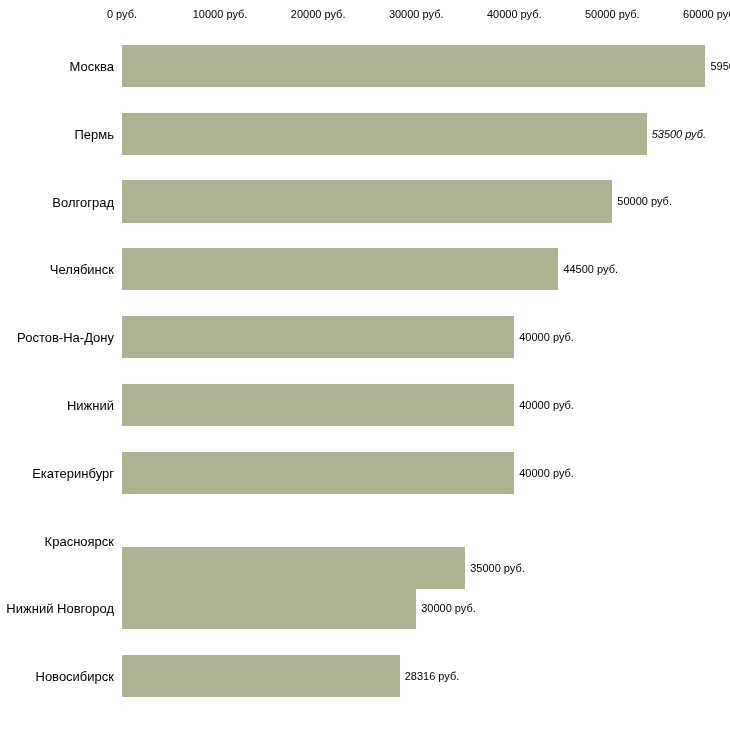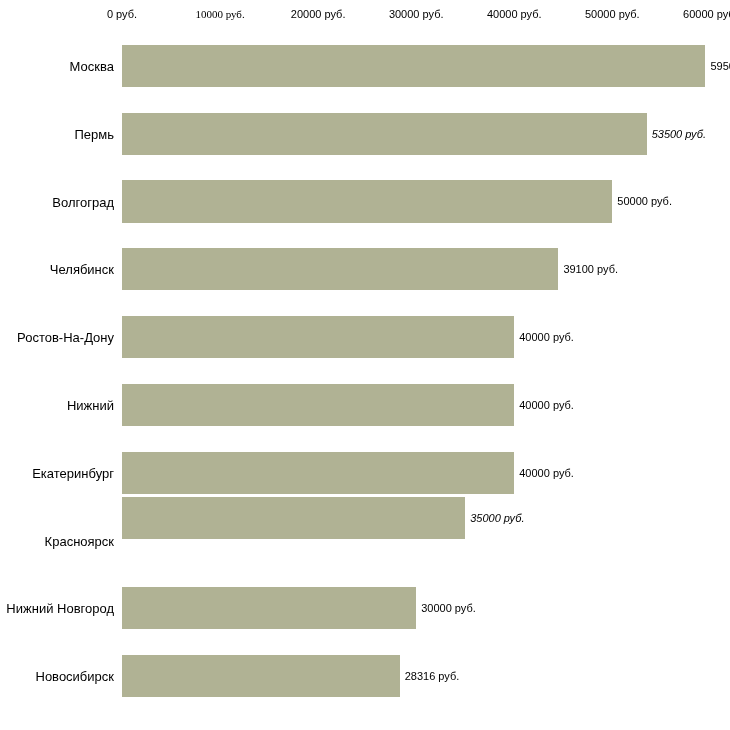--- a/index.html
+++ b/index.html
@@ -89,7 +89,7 @@
 
   <div class="x-axis">
       <div class="x-tick-label" style="left: 0px;">0 руб.</div>
-      <div class="x-tick-label" style="left: 98.0645px; font-family: Liberation Serif, serif;">10000 руб.</div>
+      <div class="x-tick-label" style="left: 98.0645px;">10000 руб.</div>
       <div class="x-tick-label" style="left: 196.129px;">20000 руб.</div>
       <div class="x-tick-label" style="left: 294.194px;">30000 руб.</div>
       <div class="x-tick-label" style="left: 392.258px;">40000 руб.</div>

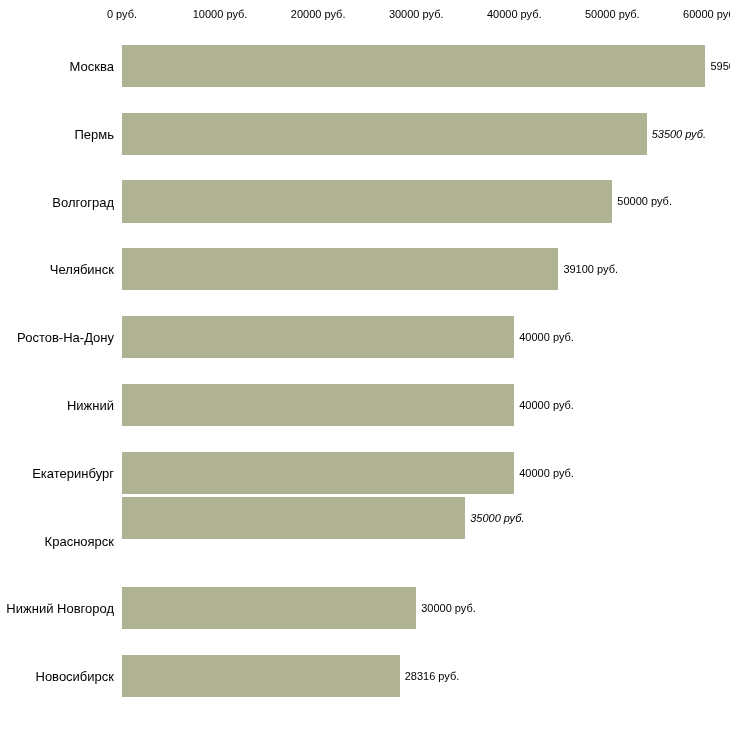--- a/index.html
+++ b/index.html
@@ -125,7 +125,7 @@
       </div>
       <div class="row" style="top: 216.282px; height: 42.036px;">
         <div class="bar" style="width: 436.387px; background: rgb(176, 178, 148);"></div>
-        <div class="bar-value" style="left: 436.387px;">39100 руб.</div>
+        <div class="bar-value" style="left: 436.387px;">44500 руб.</div>
       </div>
       <div class="row" style="top: 284.082px; height: 42.036px;">
         <div class="bar" style="width: 392.258px; background: rgb(176, 178, 148);"></div>

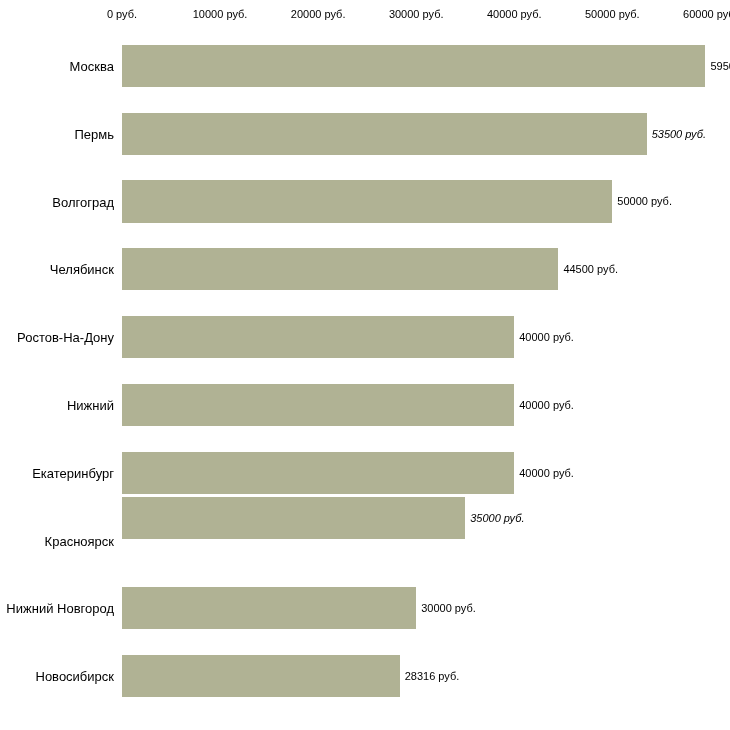--- a/index.html
+++ b/index.html
@@ -139,7 +139,7 @@
         <div class="bar" style="width: 392.258px; background: rgb(176, 178, 148);"></div>
         <div class="bar-value" style="left: 392.258px;">40000 руб.</div>
       </div>
-      <div class="row" style="top: 465px; height: 42.036px; font-style: italic;">
+      <div class="row" style="top: 515px; height: 42.036px;">
         <div class="bar" style="width: 343.226px; background: rgb(176, 178, 148);"></div>
         <div class="bar-value" style="left: 343.226px;">35000 руб.</div>
       </div>

